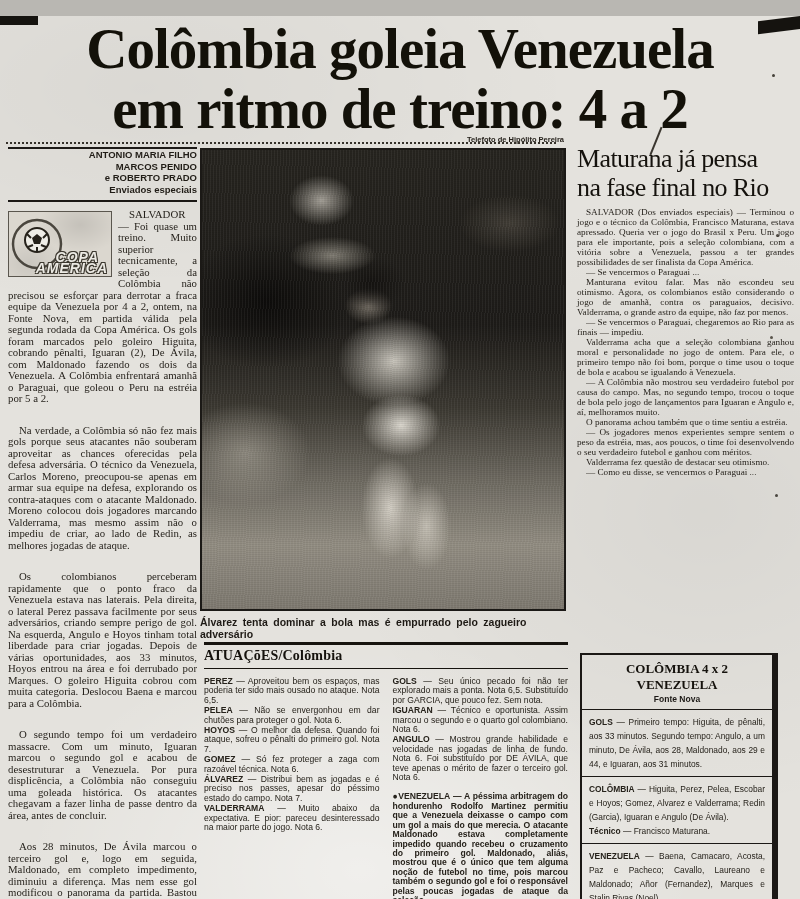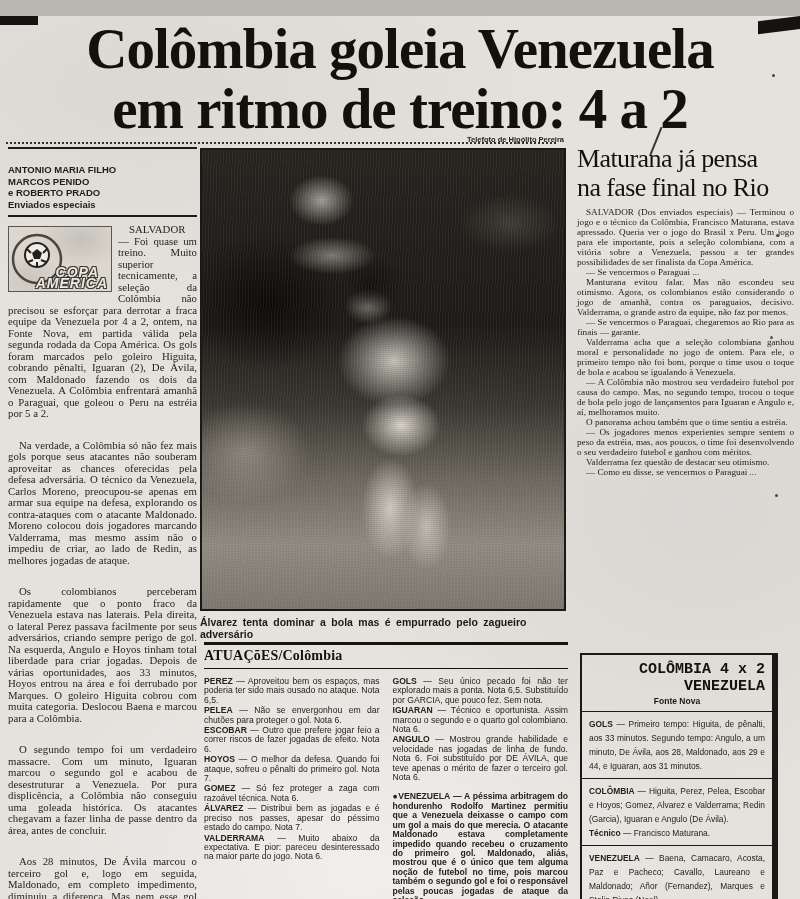--- a/index.html
+++ b/index.html
@@ -28,8 +28,8 @@
   
   .left-col{position:absolute;left:8px;top:131px;width:189px;}
   .byline{border-top:2px solid #1b1815;border-bottom:2px solid #1b1815;
-    text-align:left;font-family:"Liberation Sans",sans-serif;font-weight:bold;
-    font-size:9.5px;line-height:11.5px;padding:15px 0 5px;margin-bottom:7px;color:#211d17;}
+    text-align:right;font-family:"Liberation Sans",sans-serif;font-weight:bold;
+    font-size:9.5px;line-height:11.5px;padding:0 0 5px;margin-bottom:7px;color:#211d17;}
   .body-copy p{font-family:"Liberation Serif",serif;font-size:10.8px;line-height:11.5px;
     text-align:justify;margin:0 0 20px;text-indent:11px;color:#221e18;}
   .copa-logo{float:left;width:104px;height:66px;margin:2px 6px 2px 0;

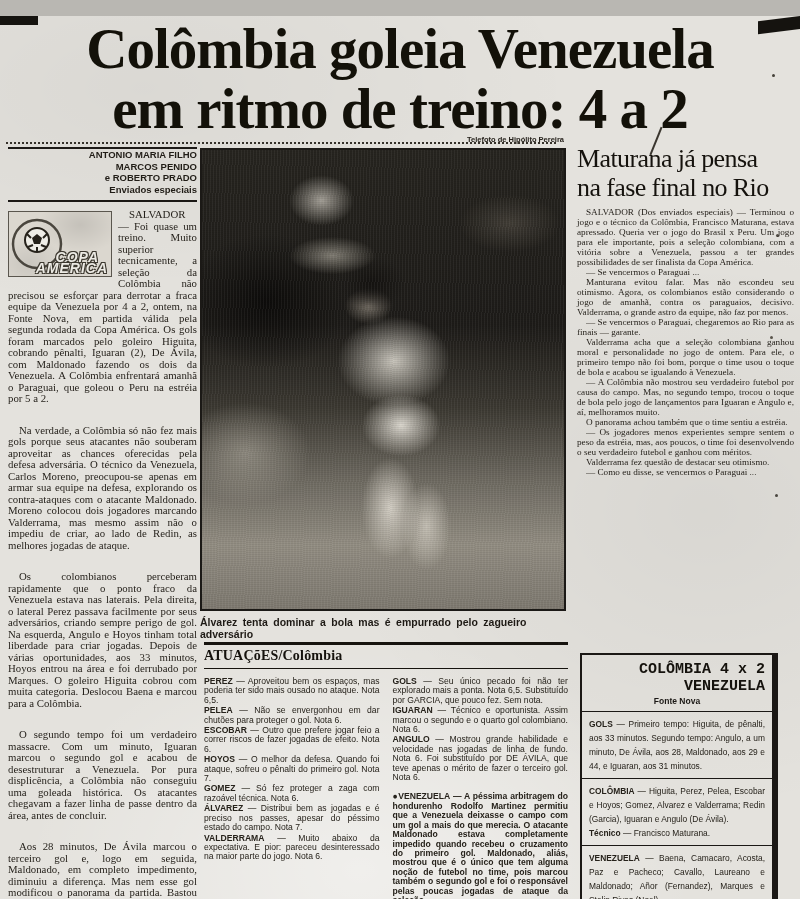--- a/index.html
+++ b/index.html
@@ -182,7 +182,7 @@
     <p>SALVADOR (Dos enviados especiais) — Terminou o jogo e o técnico da Colômbia, Francisco Maturana, estava apressado. Queria ver o jogo do Brasil x Peru. Um jogo para ele importante, pois a seleção colombiana, com a vitória sobre a Venezuela, passou a ter grandes possibilidades de ser finalista da Copa América.</p>
     <p>— Se vencermos o Paraguai ...</p>
     <p>Manturana evitou falar. Mas não escondeu seu otimismo. Agora, os colombianos estão considerando o jogo de amanhã, contra os paraguaios, decisivo. Valderrama, o grande astro da equipe, não faz por menos.</p>
-    <p>— Se vencermos o Paraguai, chegaremos ao Rio para as finais — garante.</p>
+    <p>— Se vencermos o Paraguai, chegaremos ao Rio para as finais — impediu.</p>
     <p>Valderrama acha que a seleção colombiana ganhou moral e personalidade no jogo de ontem. Para ele, o primeiro tempo não foi bom, porque o time usou o toque de bola e acabou se igualando à Venezuela.</p>
     <p>— A Colômbia não mostrou seu verdadeiro futebol por causa do campo. Mas, no segundo tempo, trocou o toque de bola pelo jogo de lançamentos para Iguaran e Angulo e, aí, melhoramos muito.</p>
     <p>O panorama achou também que o time sentiu a estréia.</p>

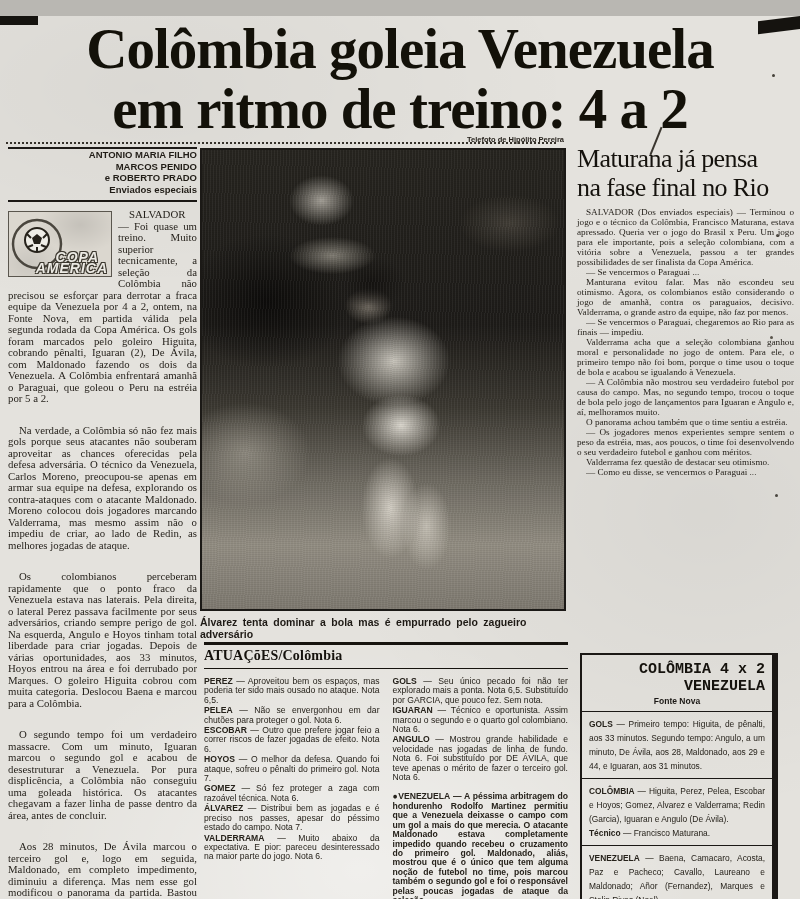--- a/index.html
+++ b/index.html
@@ -92,8 +92,8 @@
   .scorebox{position:absolute;left:580px;top:637px;width:198px;height:256px;
     border:2px solid #1b1815;border-right-width:6px;border-bottom-width:5px;
     box-sizing:border-box;padding:6px 7px 0;}
-  .sb-title{text-align:right;font-family:Liberation Mono, monospace;font-weight:bold;
-    font-size:15px;color:#15120d;}
+  .sb-title{text-align:center;font-family:Liberation Serif, serif;font-weight:bold;
+    font-size:13px;color:#15120d;}
   .sb-venue{text-align:center;font-family:"Liberation Sans",sans-serif;font-weight:bold;
     font-size:8.5px;margin-top:1px;}
   .sb-rule{border:none;border-top:1.5px solid #1b1815;margin:5px -7px;}

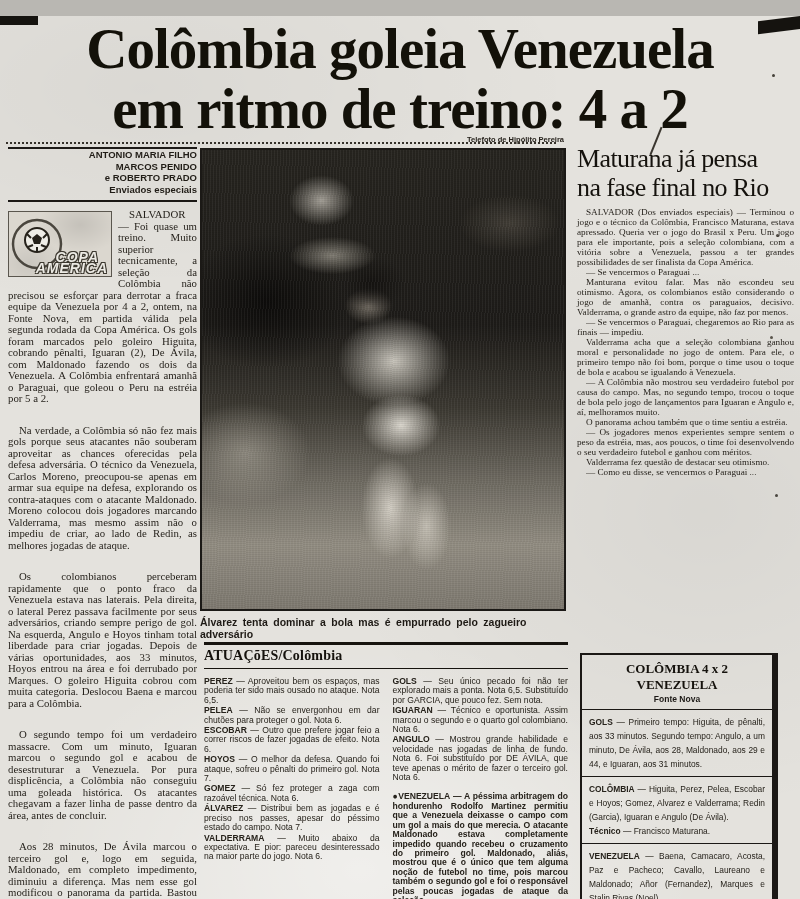--- a/index.html
+++ b/index.html
@@ -159,7 +159,6 @@
       <div class="rating-col">
         <p><b>PEREZ</b> <span>— Aproveitou bem os espaços, mas poderia ter sido mais ousado no ataque. Nota 6,5.</span></p>
         <p><b>PELEA</b> <span>— Não se envergonhou em dar chutões para proteger o gol. Nota 6.</span></p>
-        <p><b>ESCOBAR</b> <span>— Outro que prefere jogar feio a correr riscos de fazer jogadas de efeito. Nota 6.</span></p>
         <p><b>HOYOS</b> <span>— O melhor da defesa. Quando foi ataque, sofreu o pênalti do primeiro gol. Nota 7.</span></p>
         <p><b>GOMEZ</b> <span>— Só fez proteger a zaga com razoável técnica. Nota 6.</span></p>
         <p><b>ÁLVAREZ</b> <span>— Distribui bem as jogadas e é preciso nos passes, apesar do péssimo estado do campo. Nota 7.</span></p>

